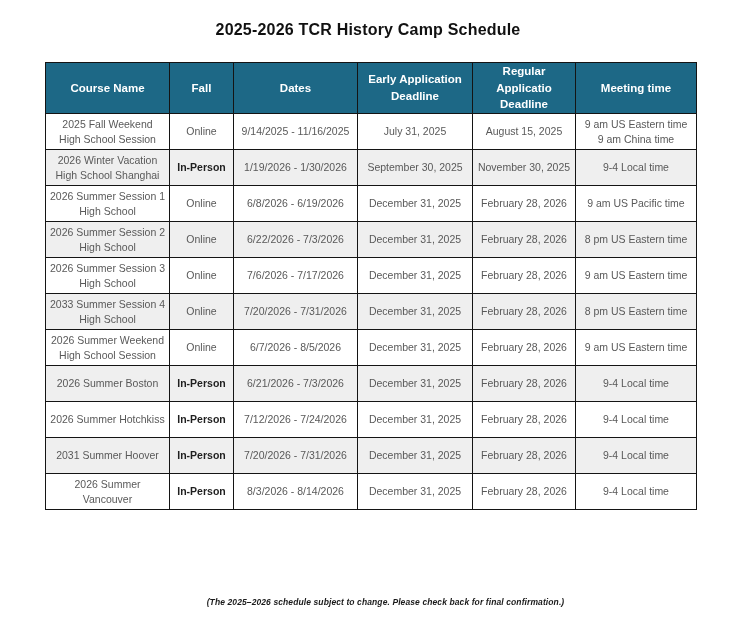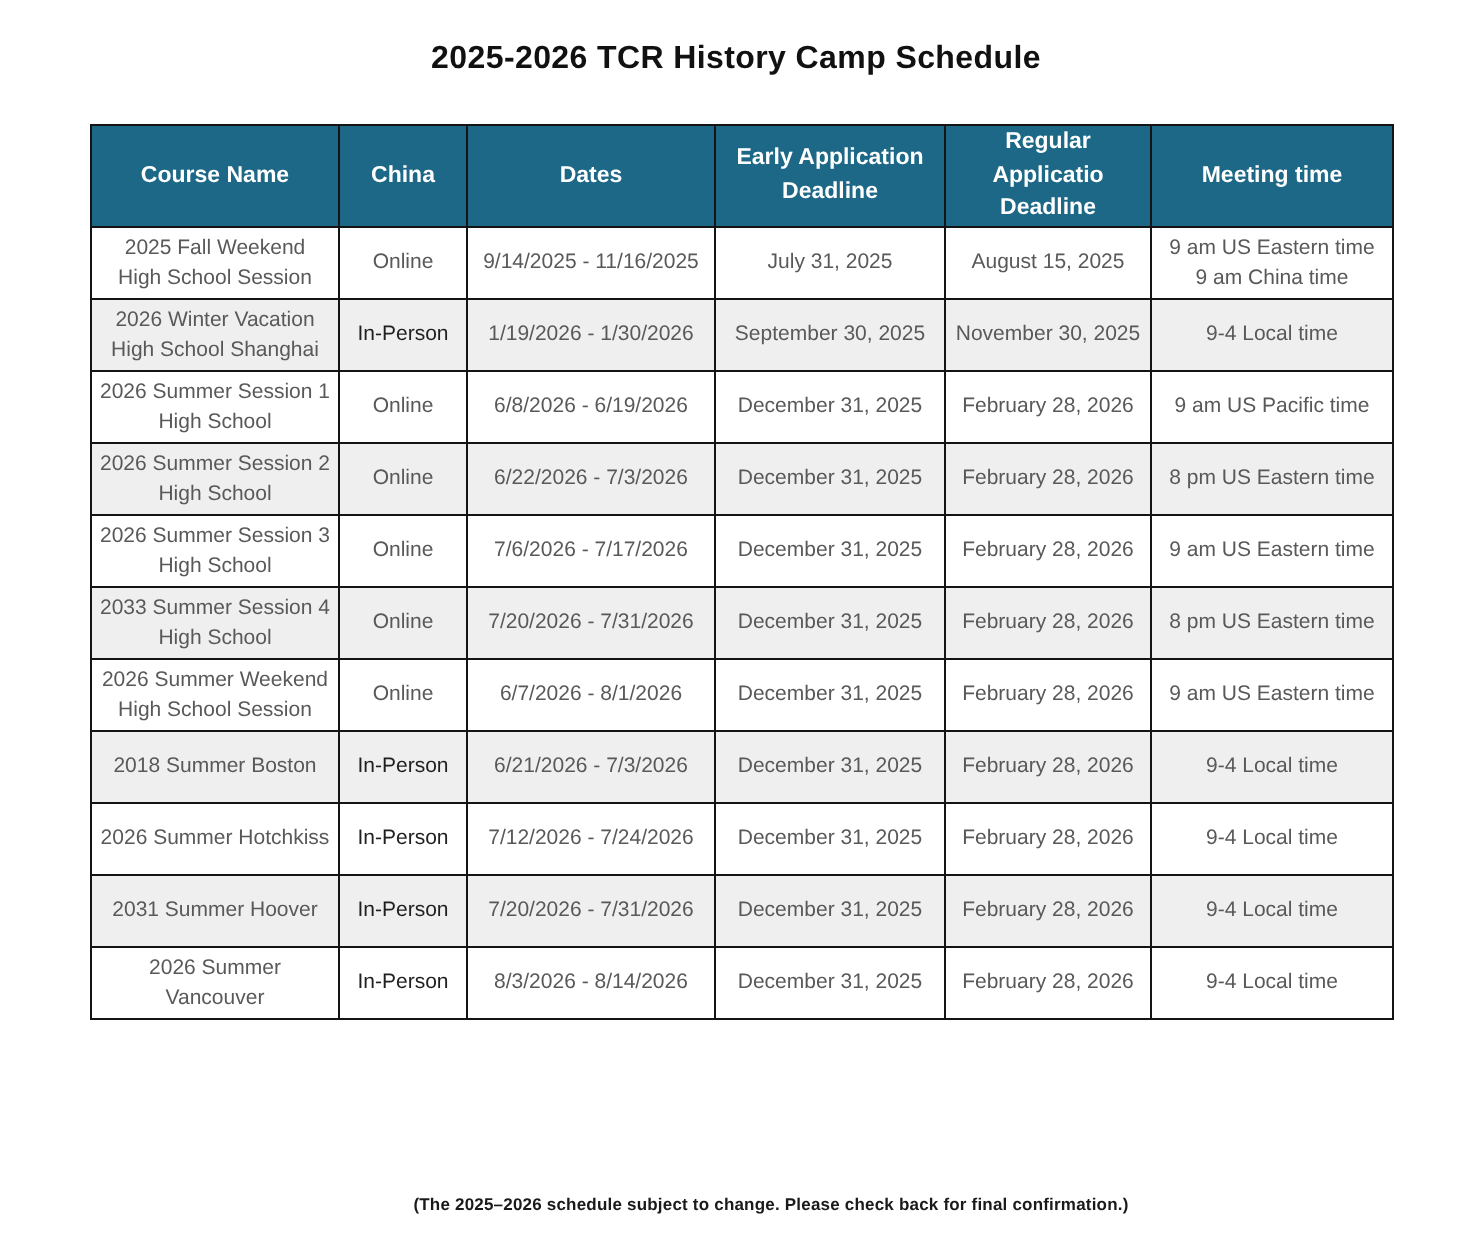--- a/index.html
+++ b/index.html
@@ -111,7 +111,7 @@
     <thead>
       <tr>
           <th>Course Name</th>
-          <th>China</th>
+          <th>Fall</th>
           <th>Dates</th>
           <th>Early Application
 Deadline</th>

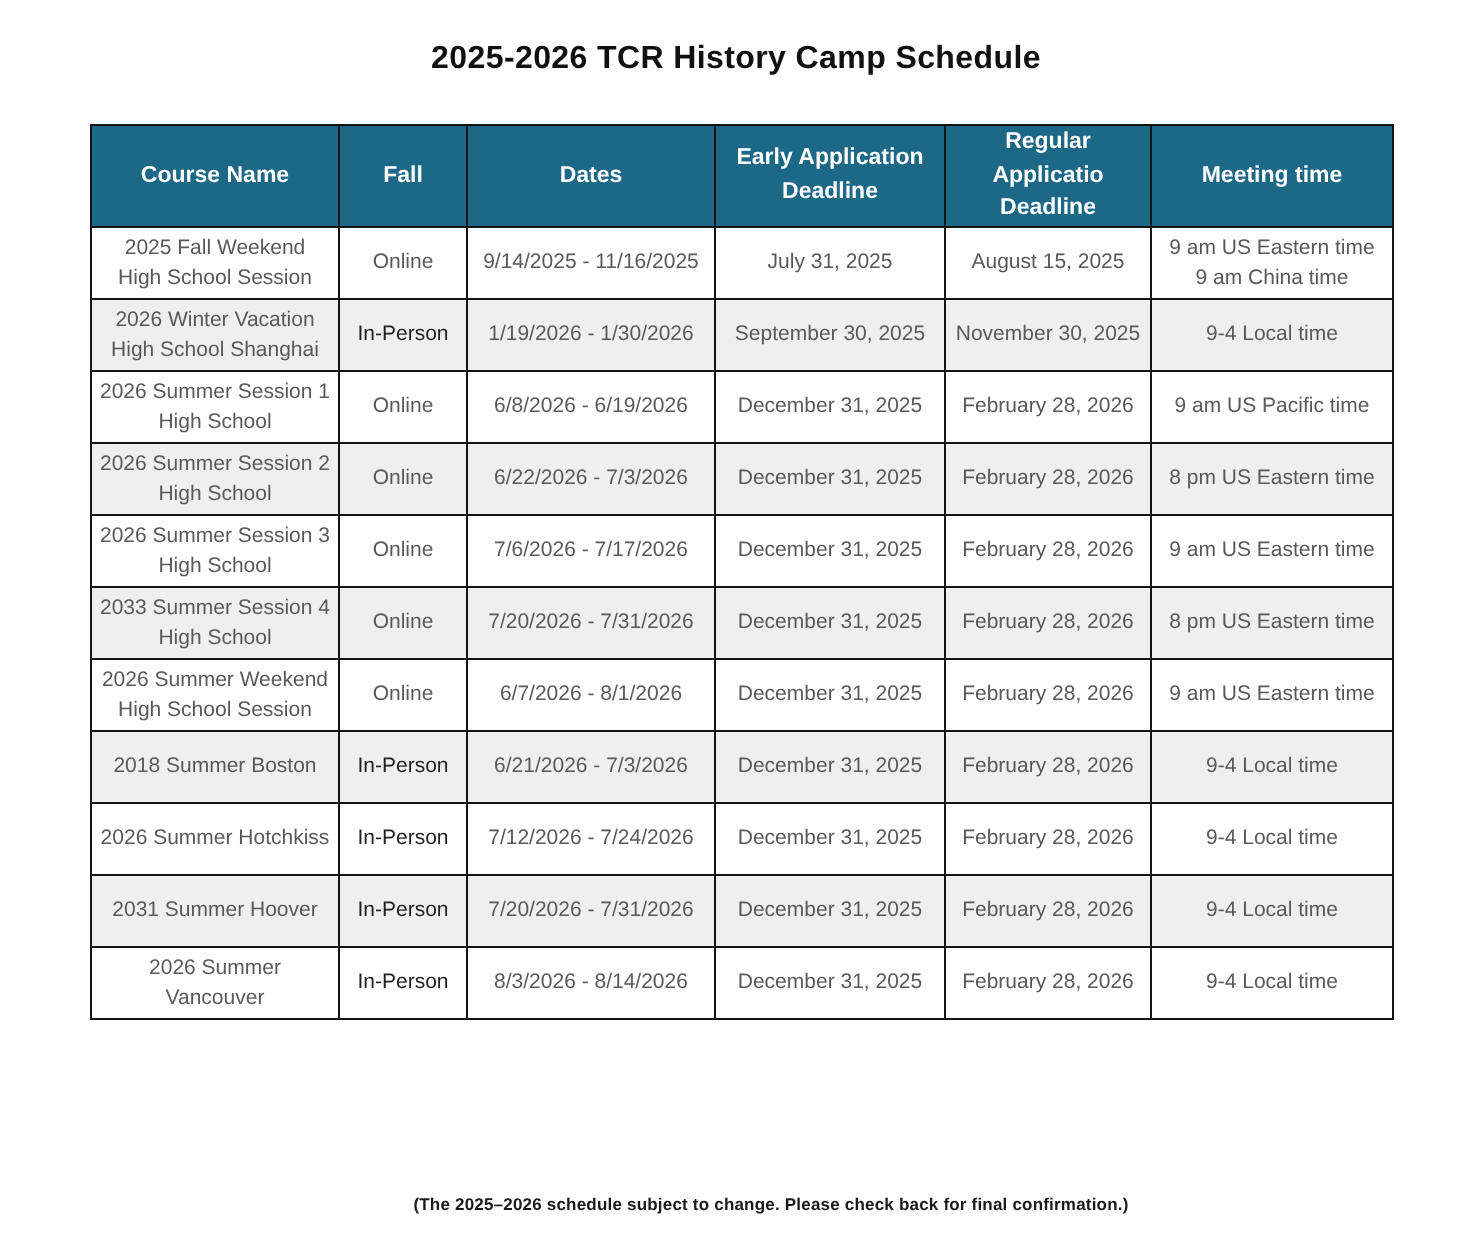--- a/index.html
+++ b/index.html
@@ -71,7 +71,7 @@
     background: var(--row-alt-bg);
   }
   table.schedule td.in-person {
-    font-weight: normal;
+    font-weight: bold;
     color: #1f1f1f;
   }
   .col-0 { width: 124px; }

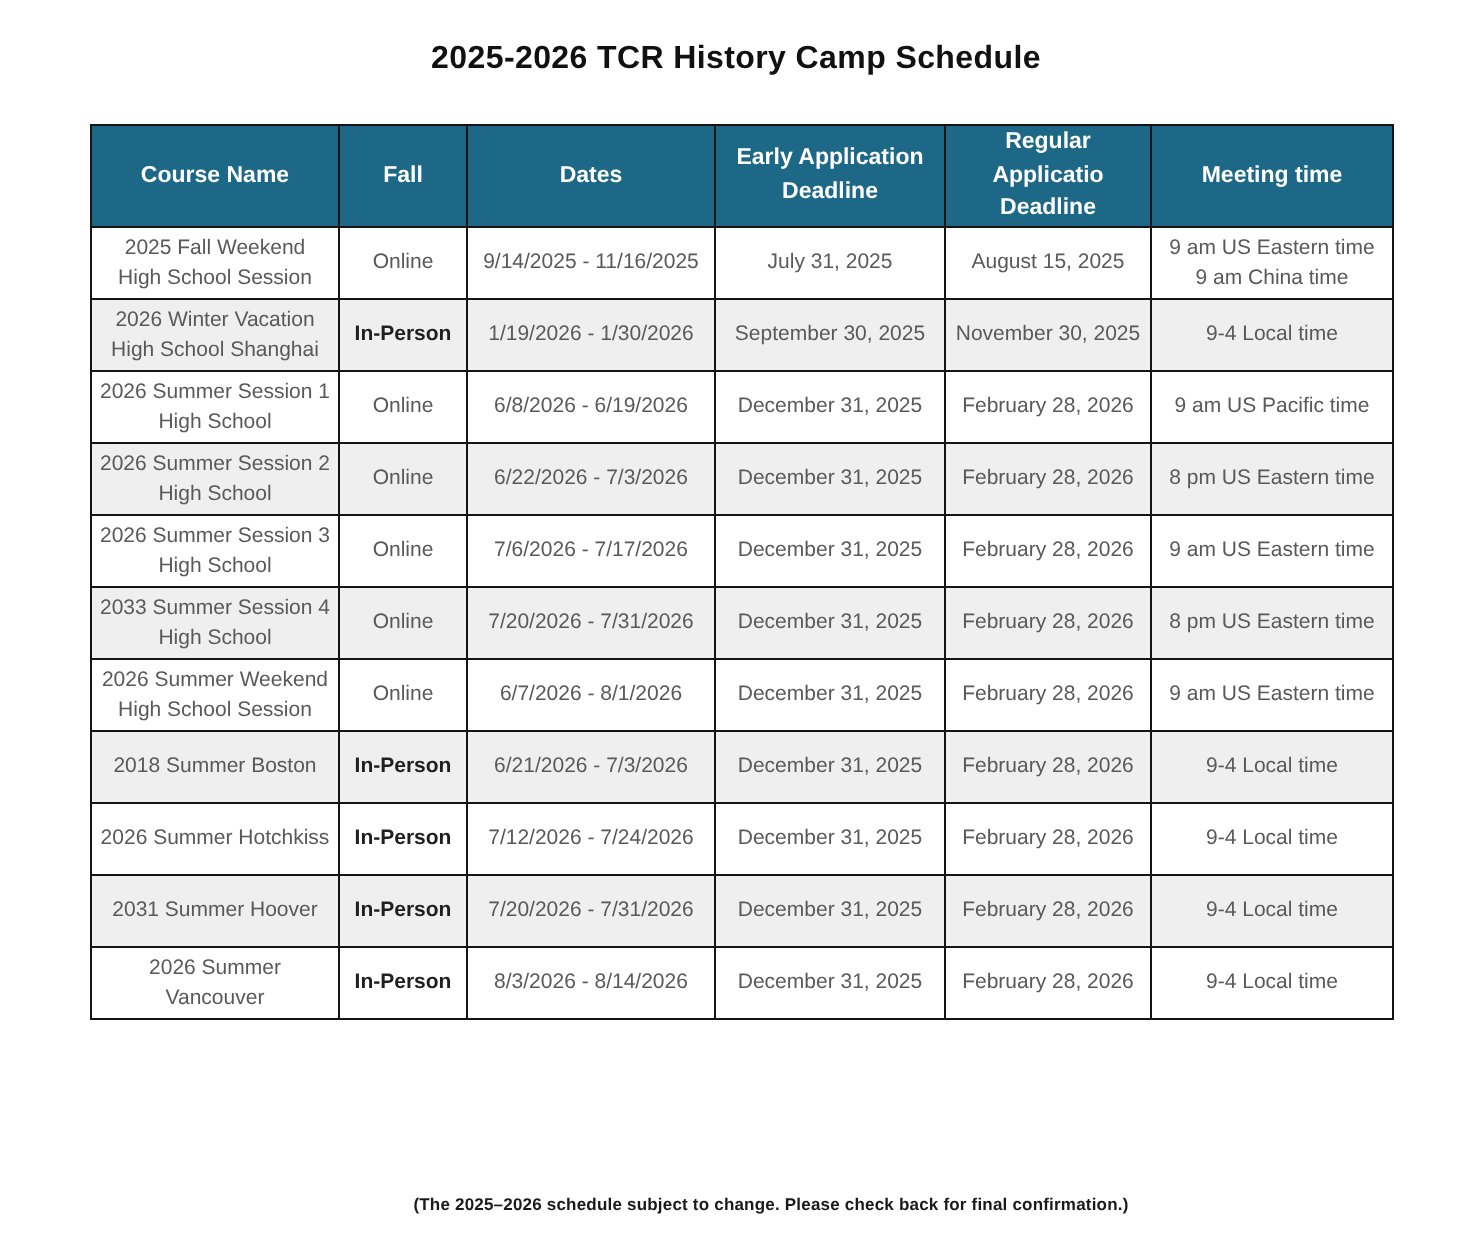--- a/index.html
+++ b/index.html
@@ -180,7 +180,7 @@
           <td>2026 Summer Weekend
 High School Session</td>
           <td>Online</td>
-          <td>6/7/2026 - 8/1/2026</td>
+          <td>6/7/2026 - 8/5/2026</td>
           <td>December 31, 2025</td>
           <td>February 28, 2026</td>
           <td>9 am US Eastern time</td>

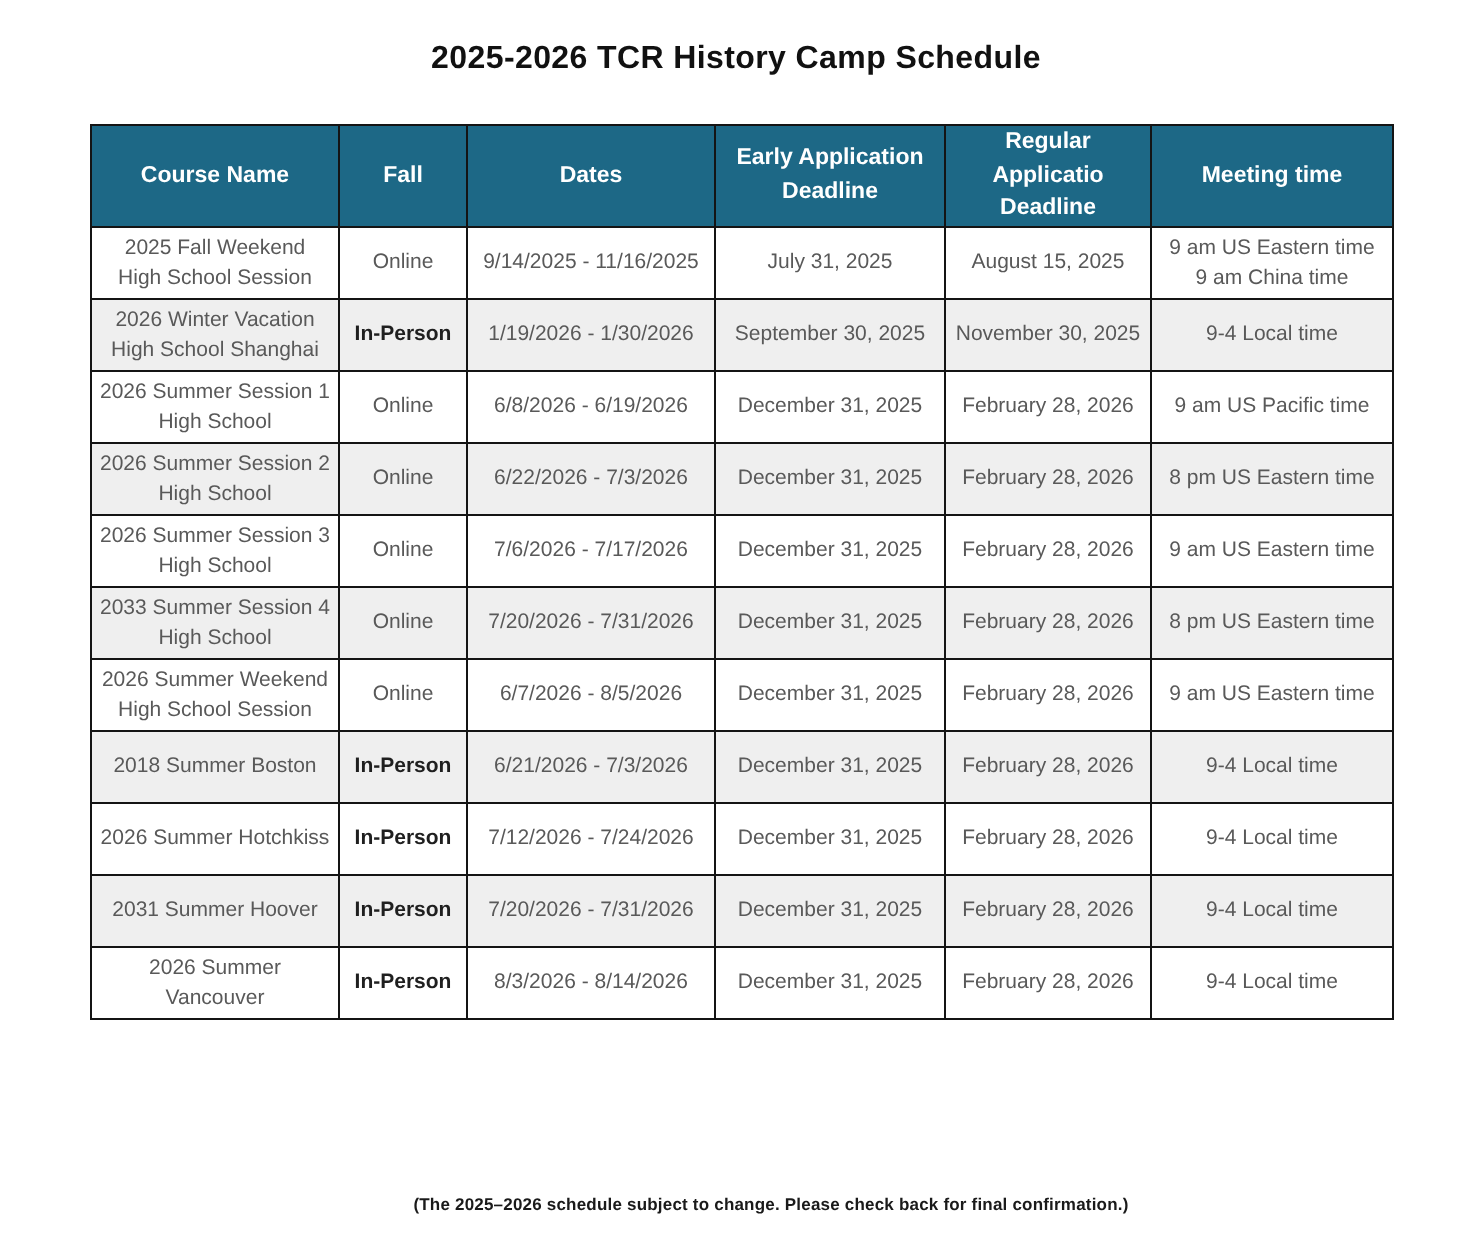--- a/index.html
+++ b/index.html
@@ -186,7 +186,7 @@
           <td>9 am US Eastern time</td>
         </tr>
         <tr>
-          <td>2018 Summer Boston</td>
+          <td>2026 Summer Boston</td>
           <td class="in-person">In-Person</td>
           <td>6/21/2026 - 7/3/2026</td>
           <td>December 31, 2025</td>

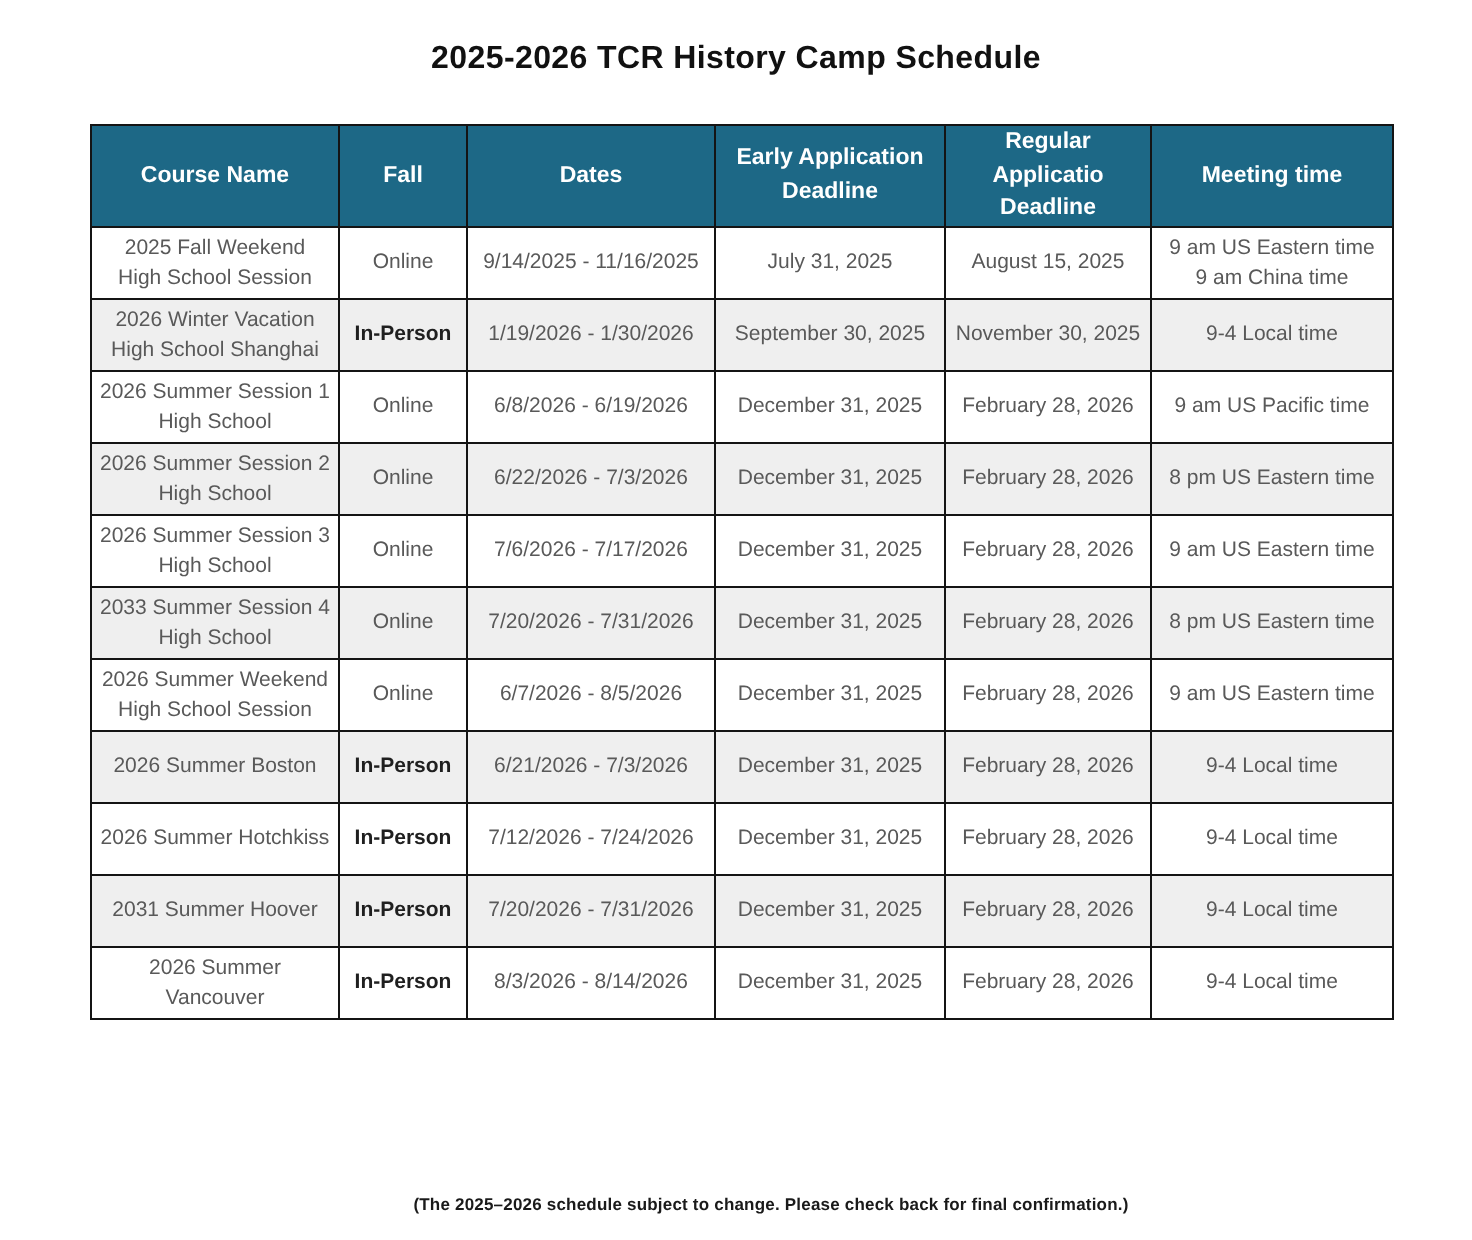--- a/index.html
+++ b/index.html
@@ -88,6 +88,7 @@
     text-align: center;
     font-size: 8.5px;
     font-weight: bold;
+    font-style: italic;
     color: #1a1a1a;
     letter-spacing: 0.1px;
     margin-left: 35px;

